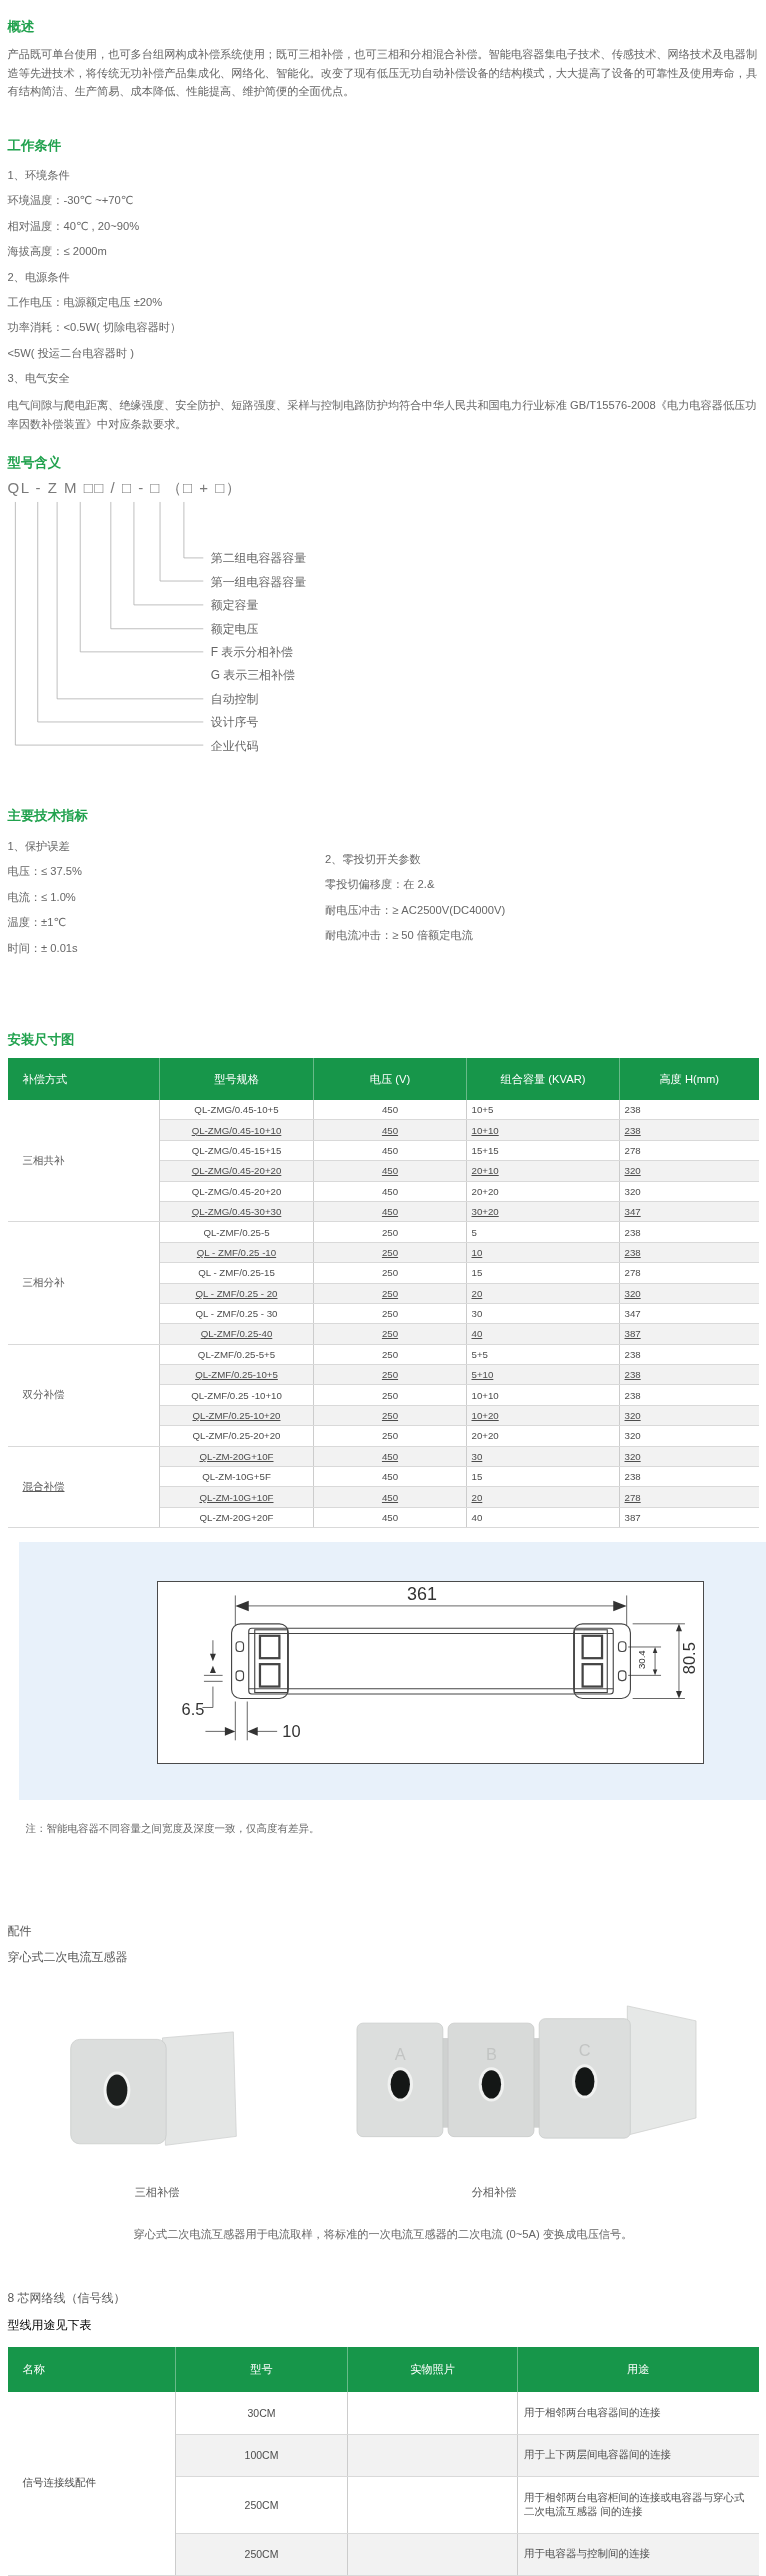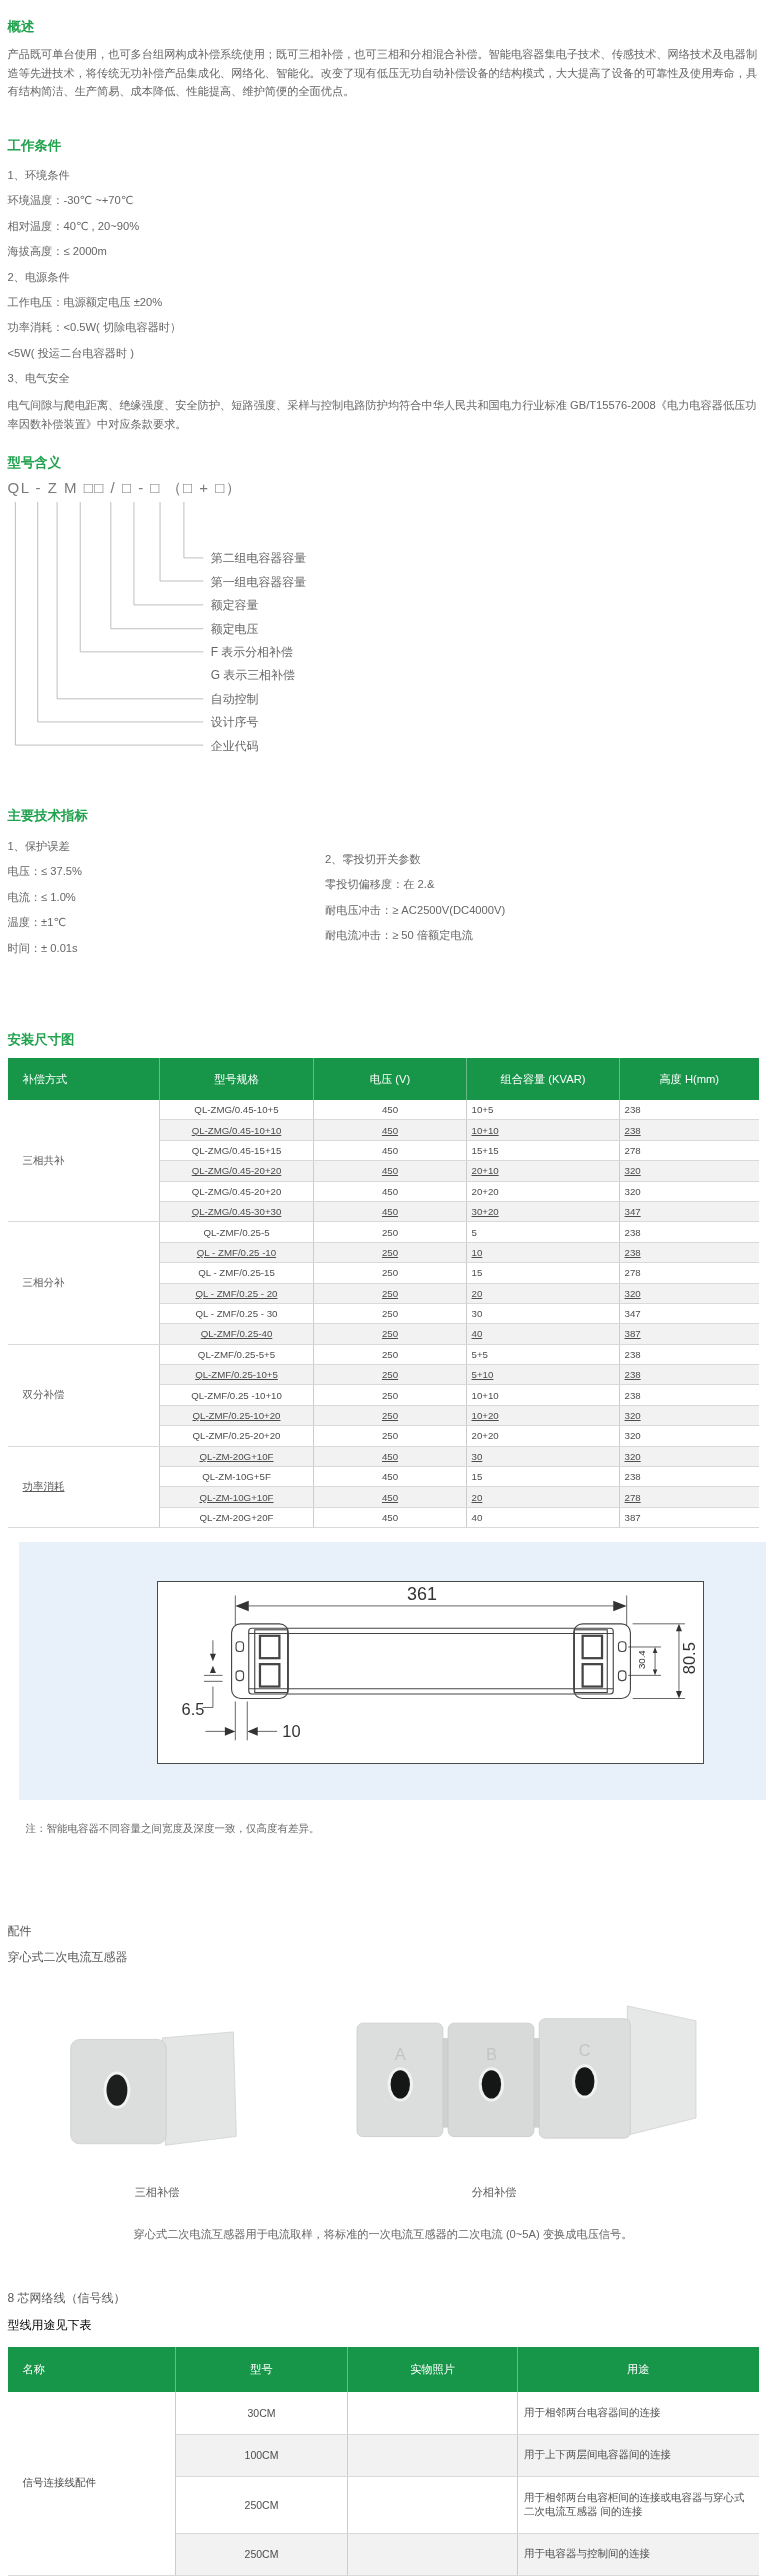--- a/index.html
+++ b/index.html
@@ -245,7 +245,7 @@
           <td class="l">320</td>
         </tr>
         <tr class="even group-start">
-          <td class="group-cell" rowspan="4">功率消耗</td>
+          <td class="group-cell" rowspan="4">混合补偿</td>
           <td class="c">QL-ZM-20G+10F</td>
           <td class="c">450</td>
           <td class="l">30</td>

